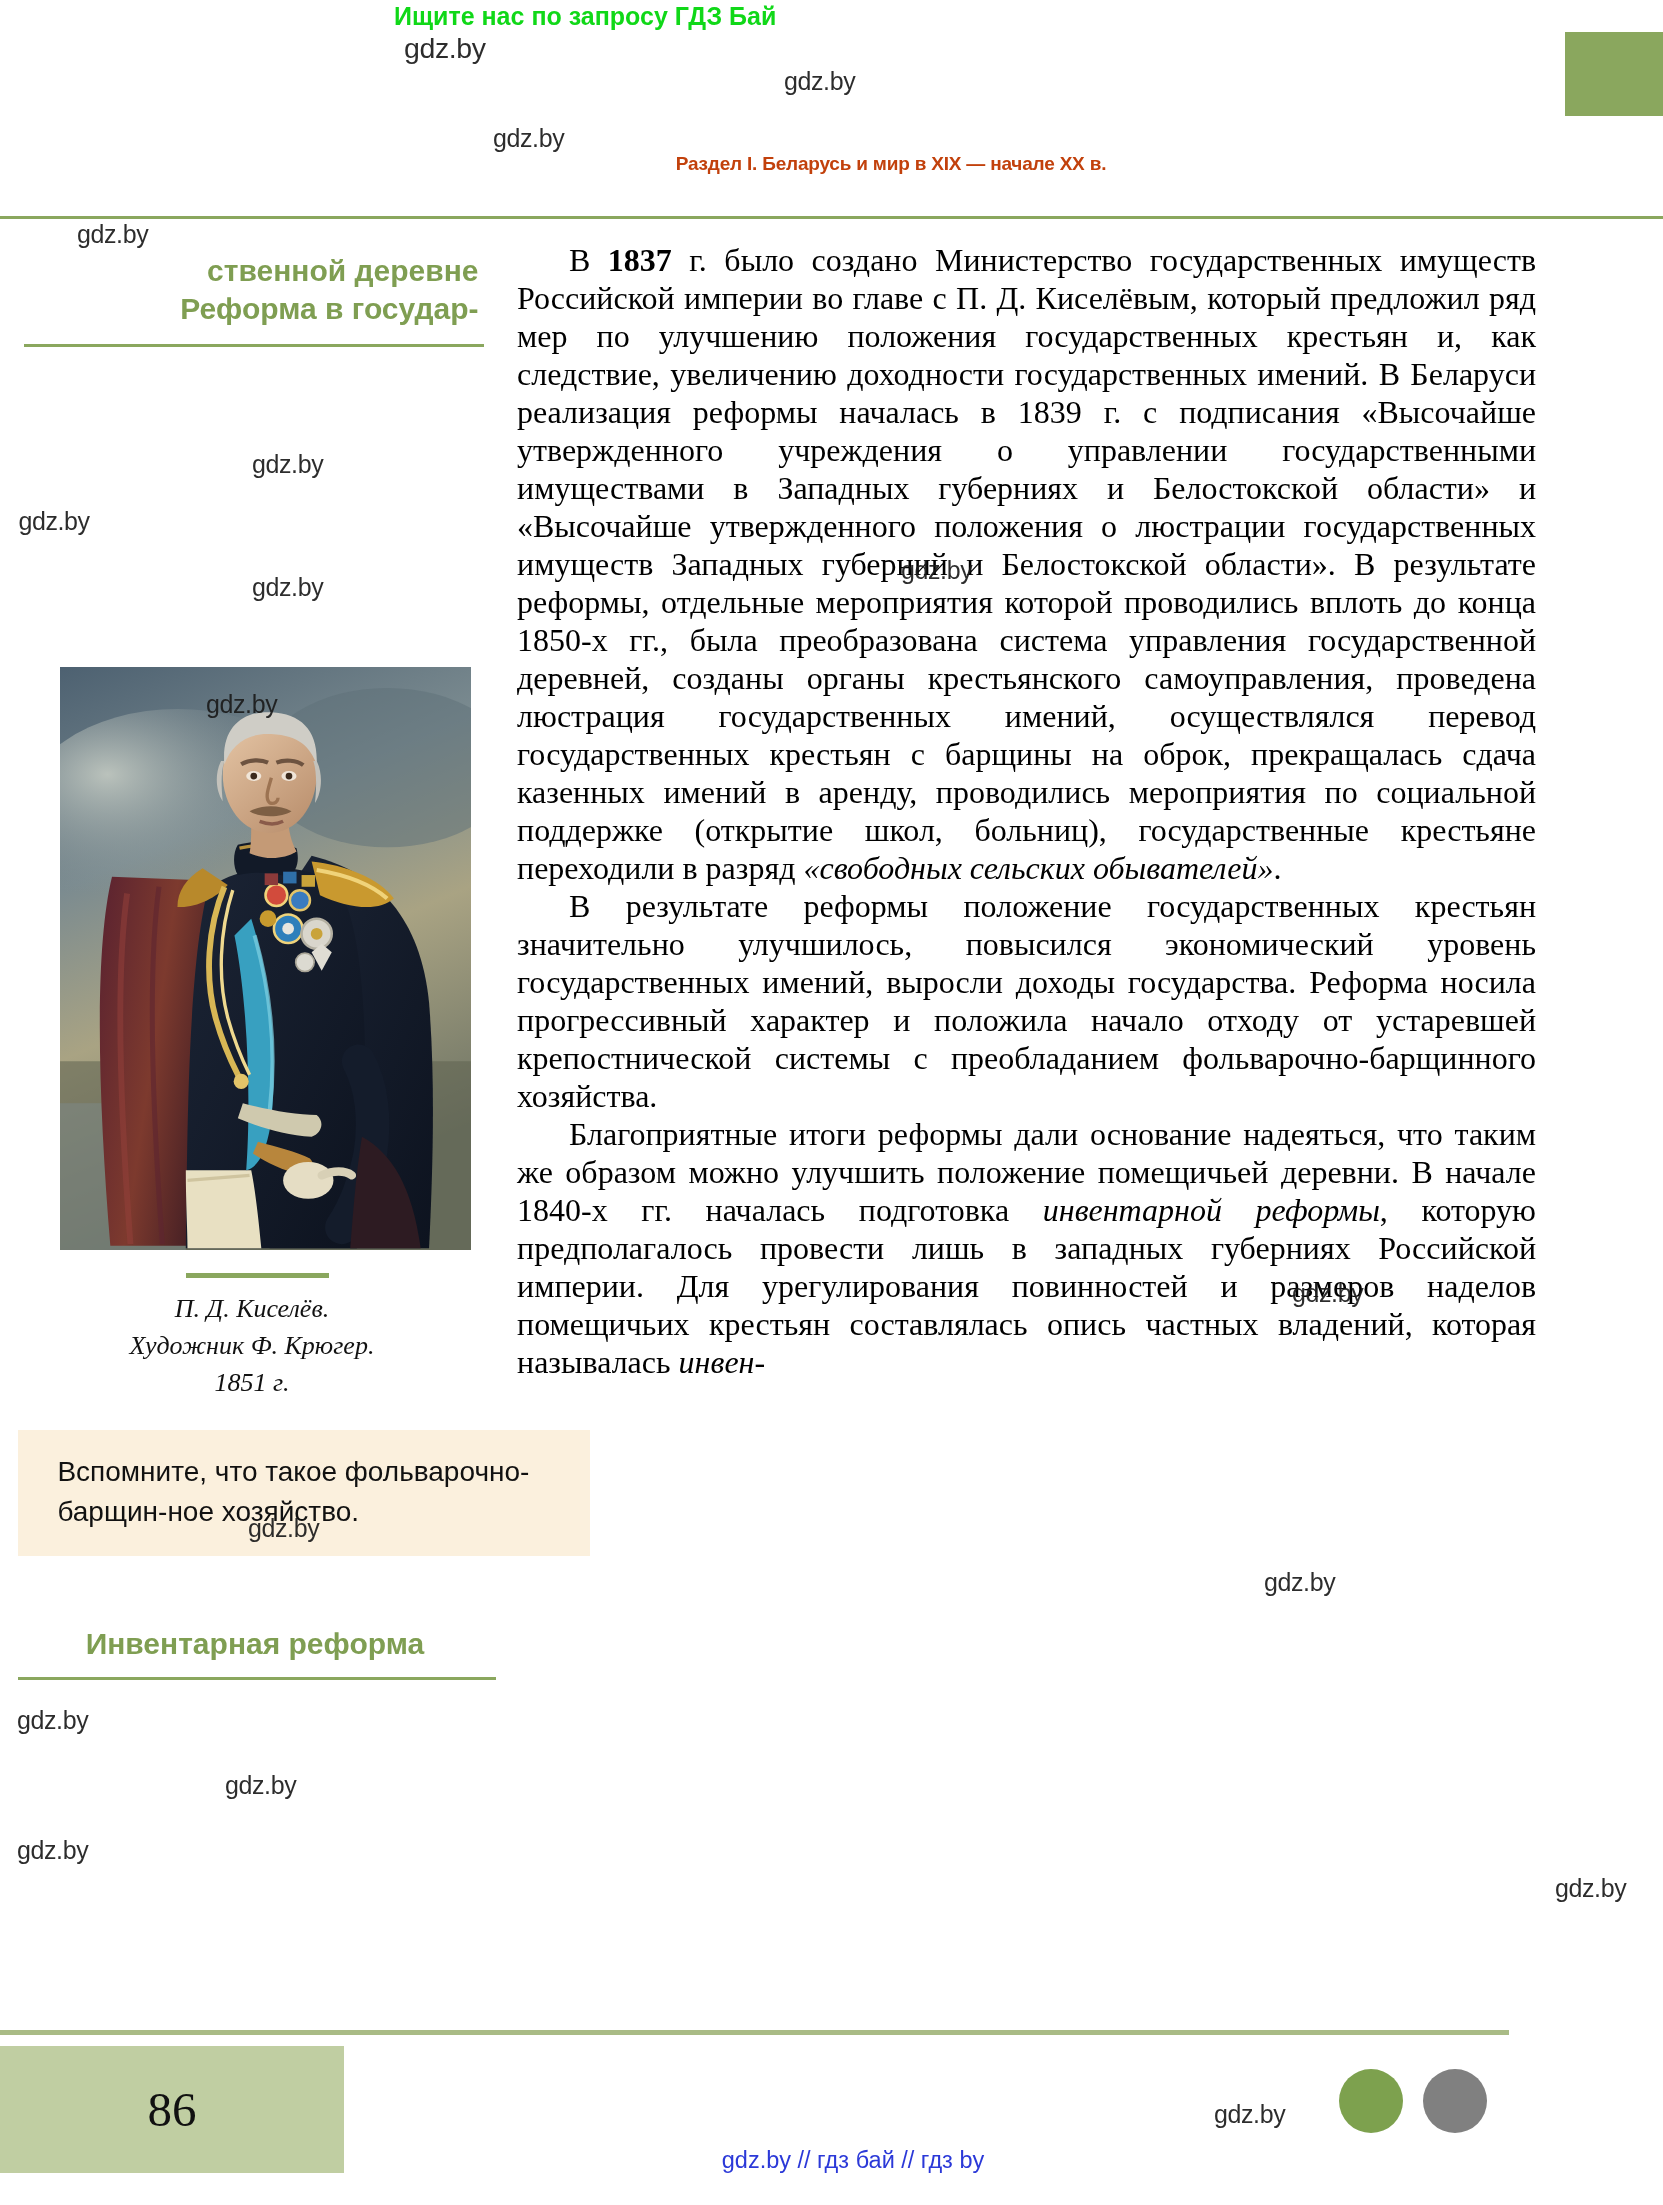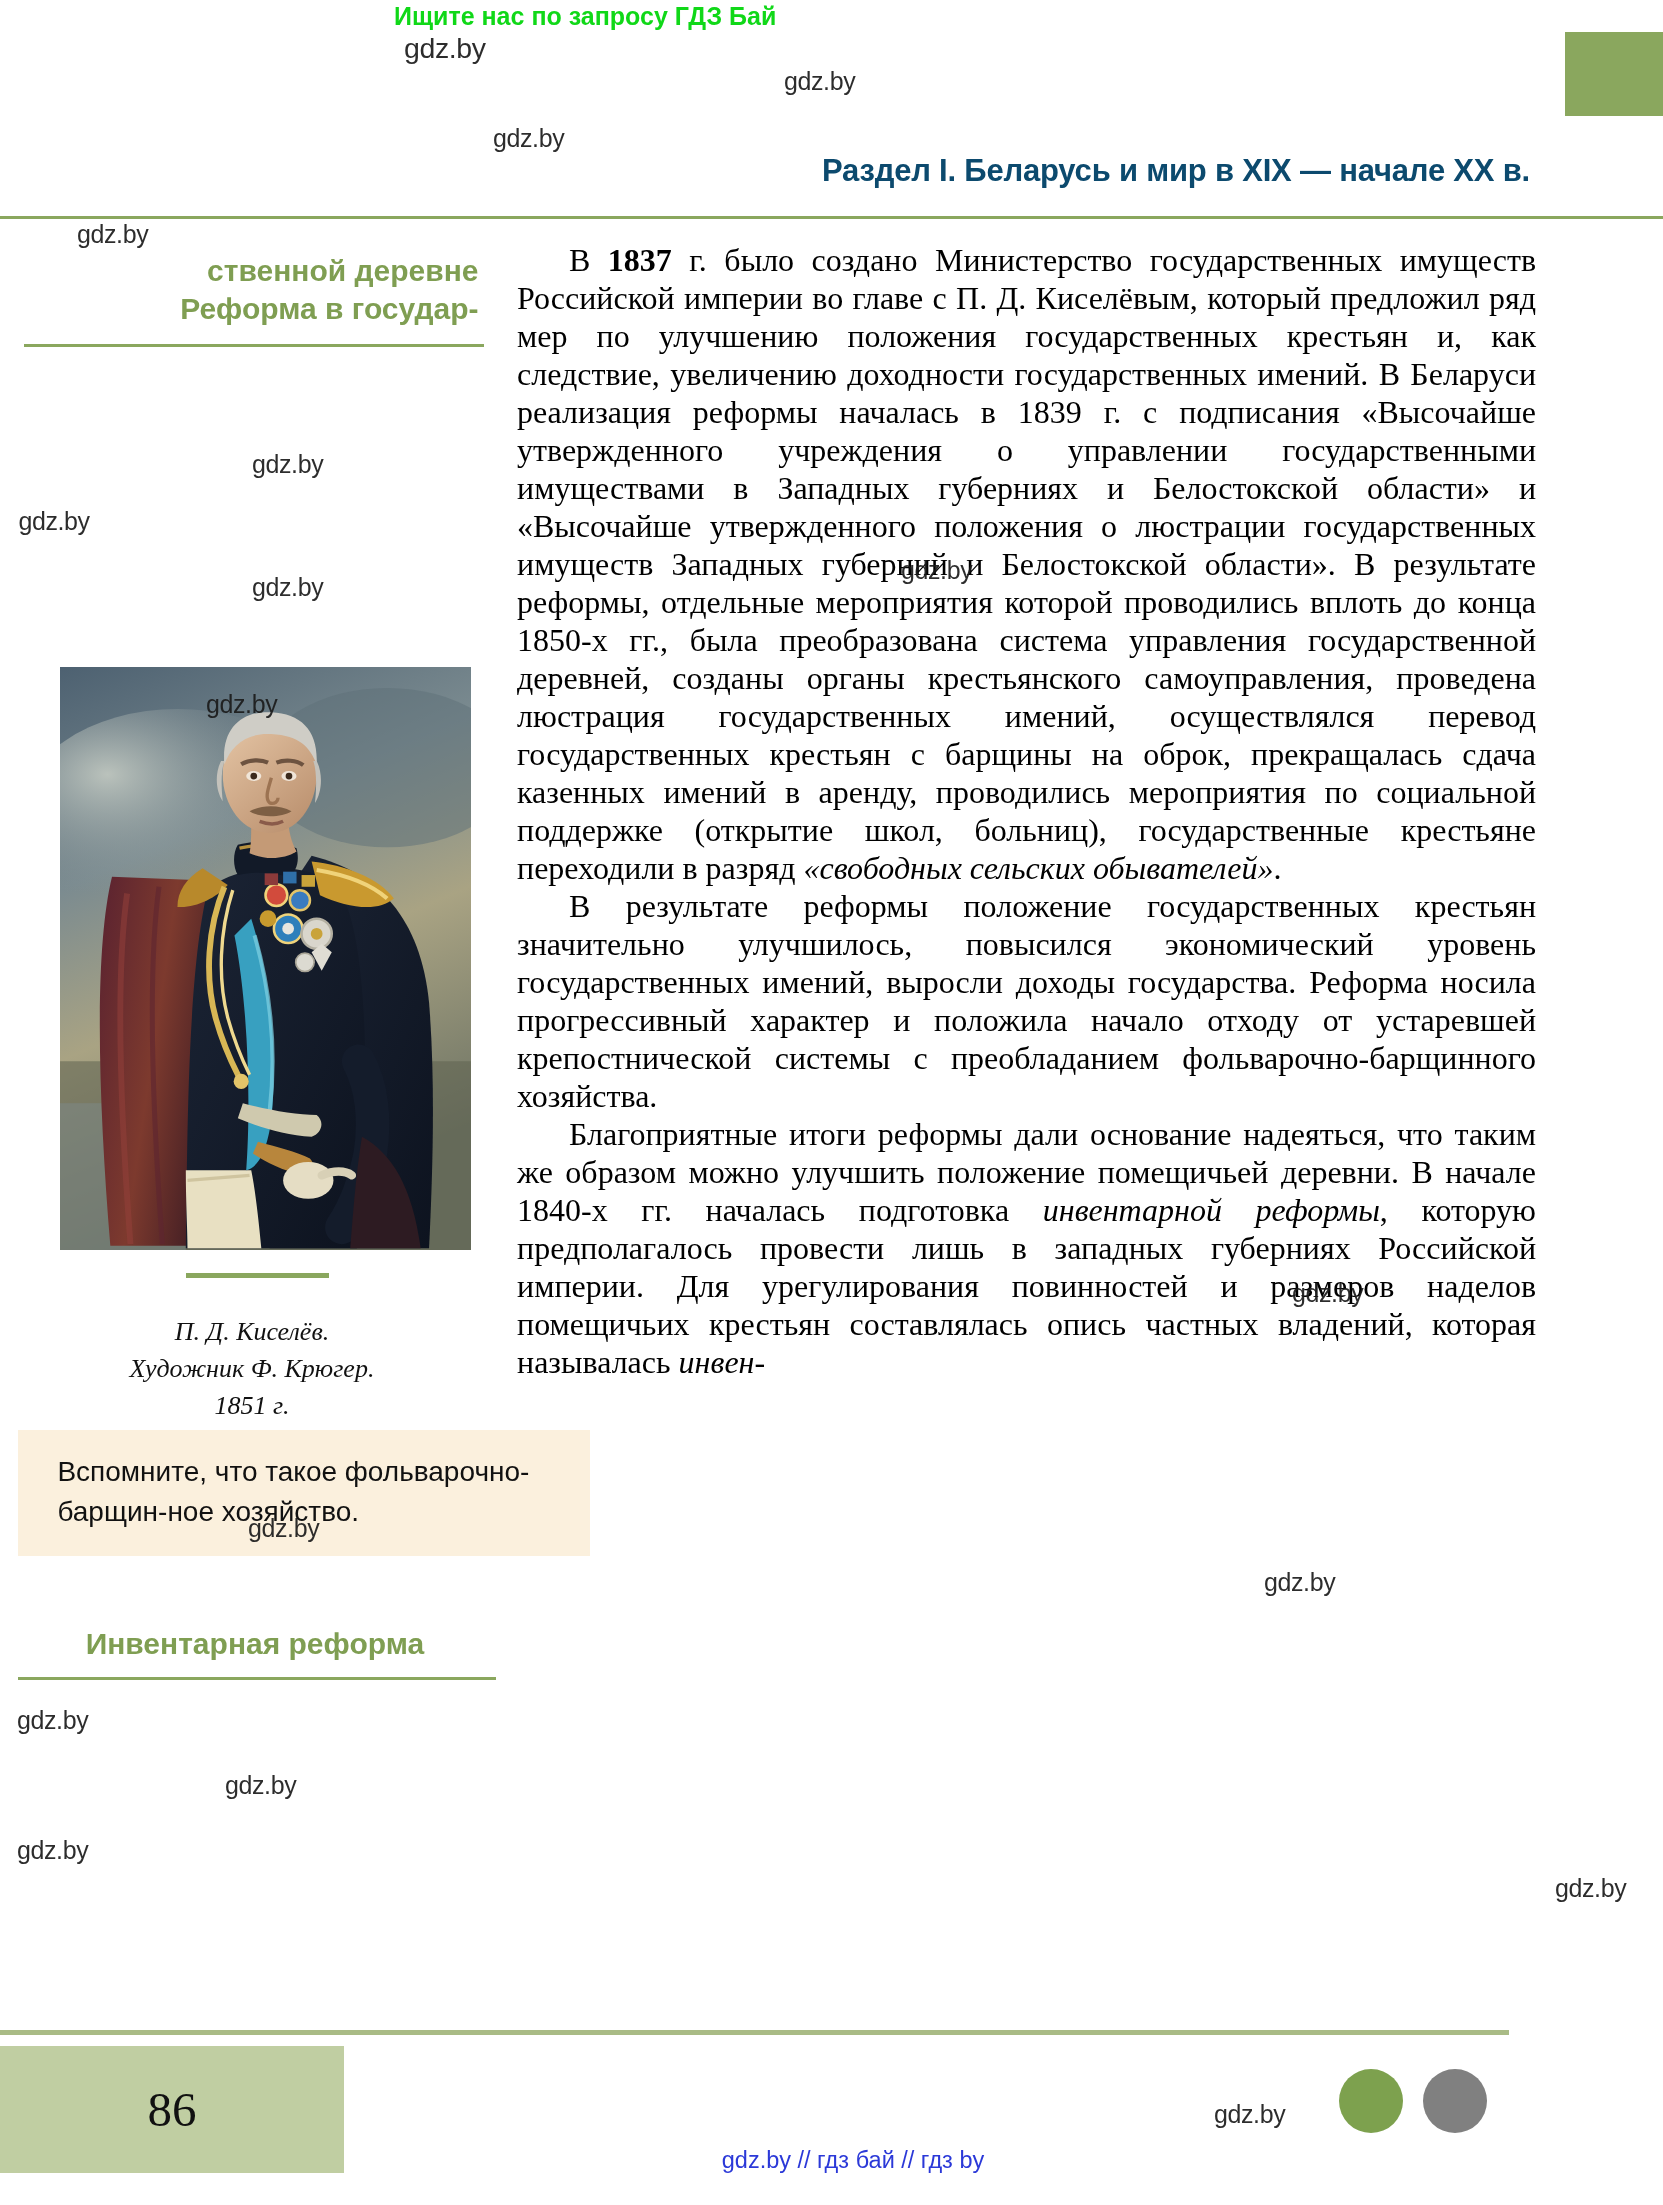--- a/index.html
+++ b/index.html
@@ -41,10 +41,10 @@
   .header-title{
     position:absolute;
     left:252px;right:134px;top:153px;
-    text-align:right;
-    font-size:31px;
+    text-align:center;
+    font-size:19px;
     font-weight:bold;
-    color:#0c4a6e;
+    color:#c2410c;
     font-family:"Liberation Sans", sans-serif;
     letter-spacing:-0.2px;
   }

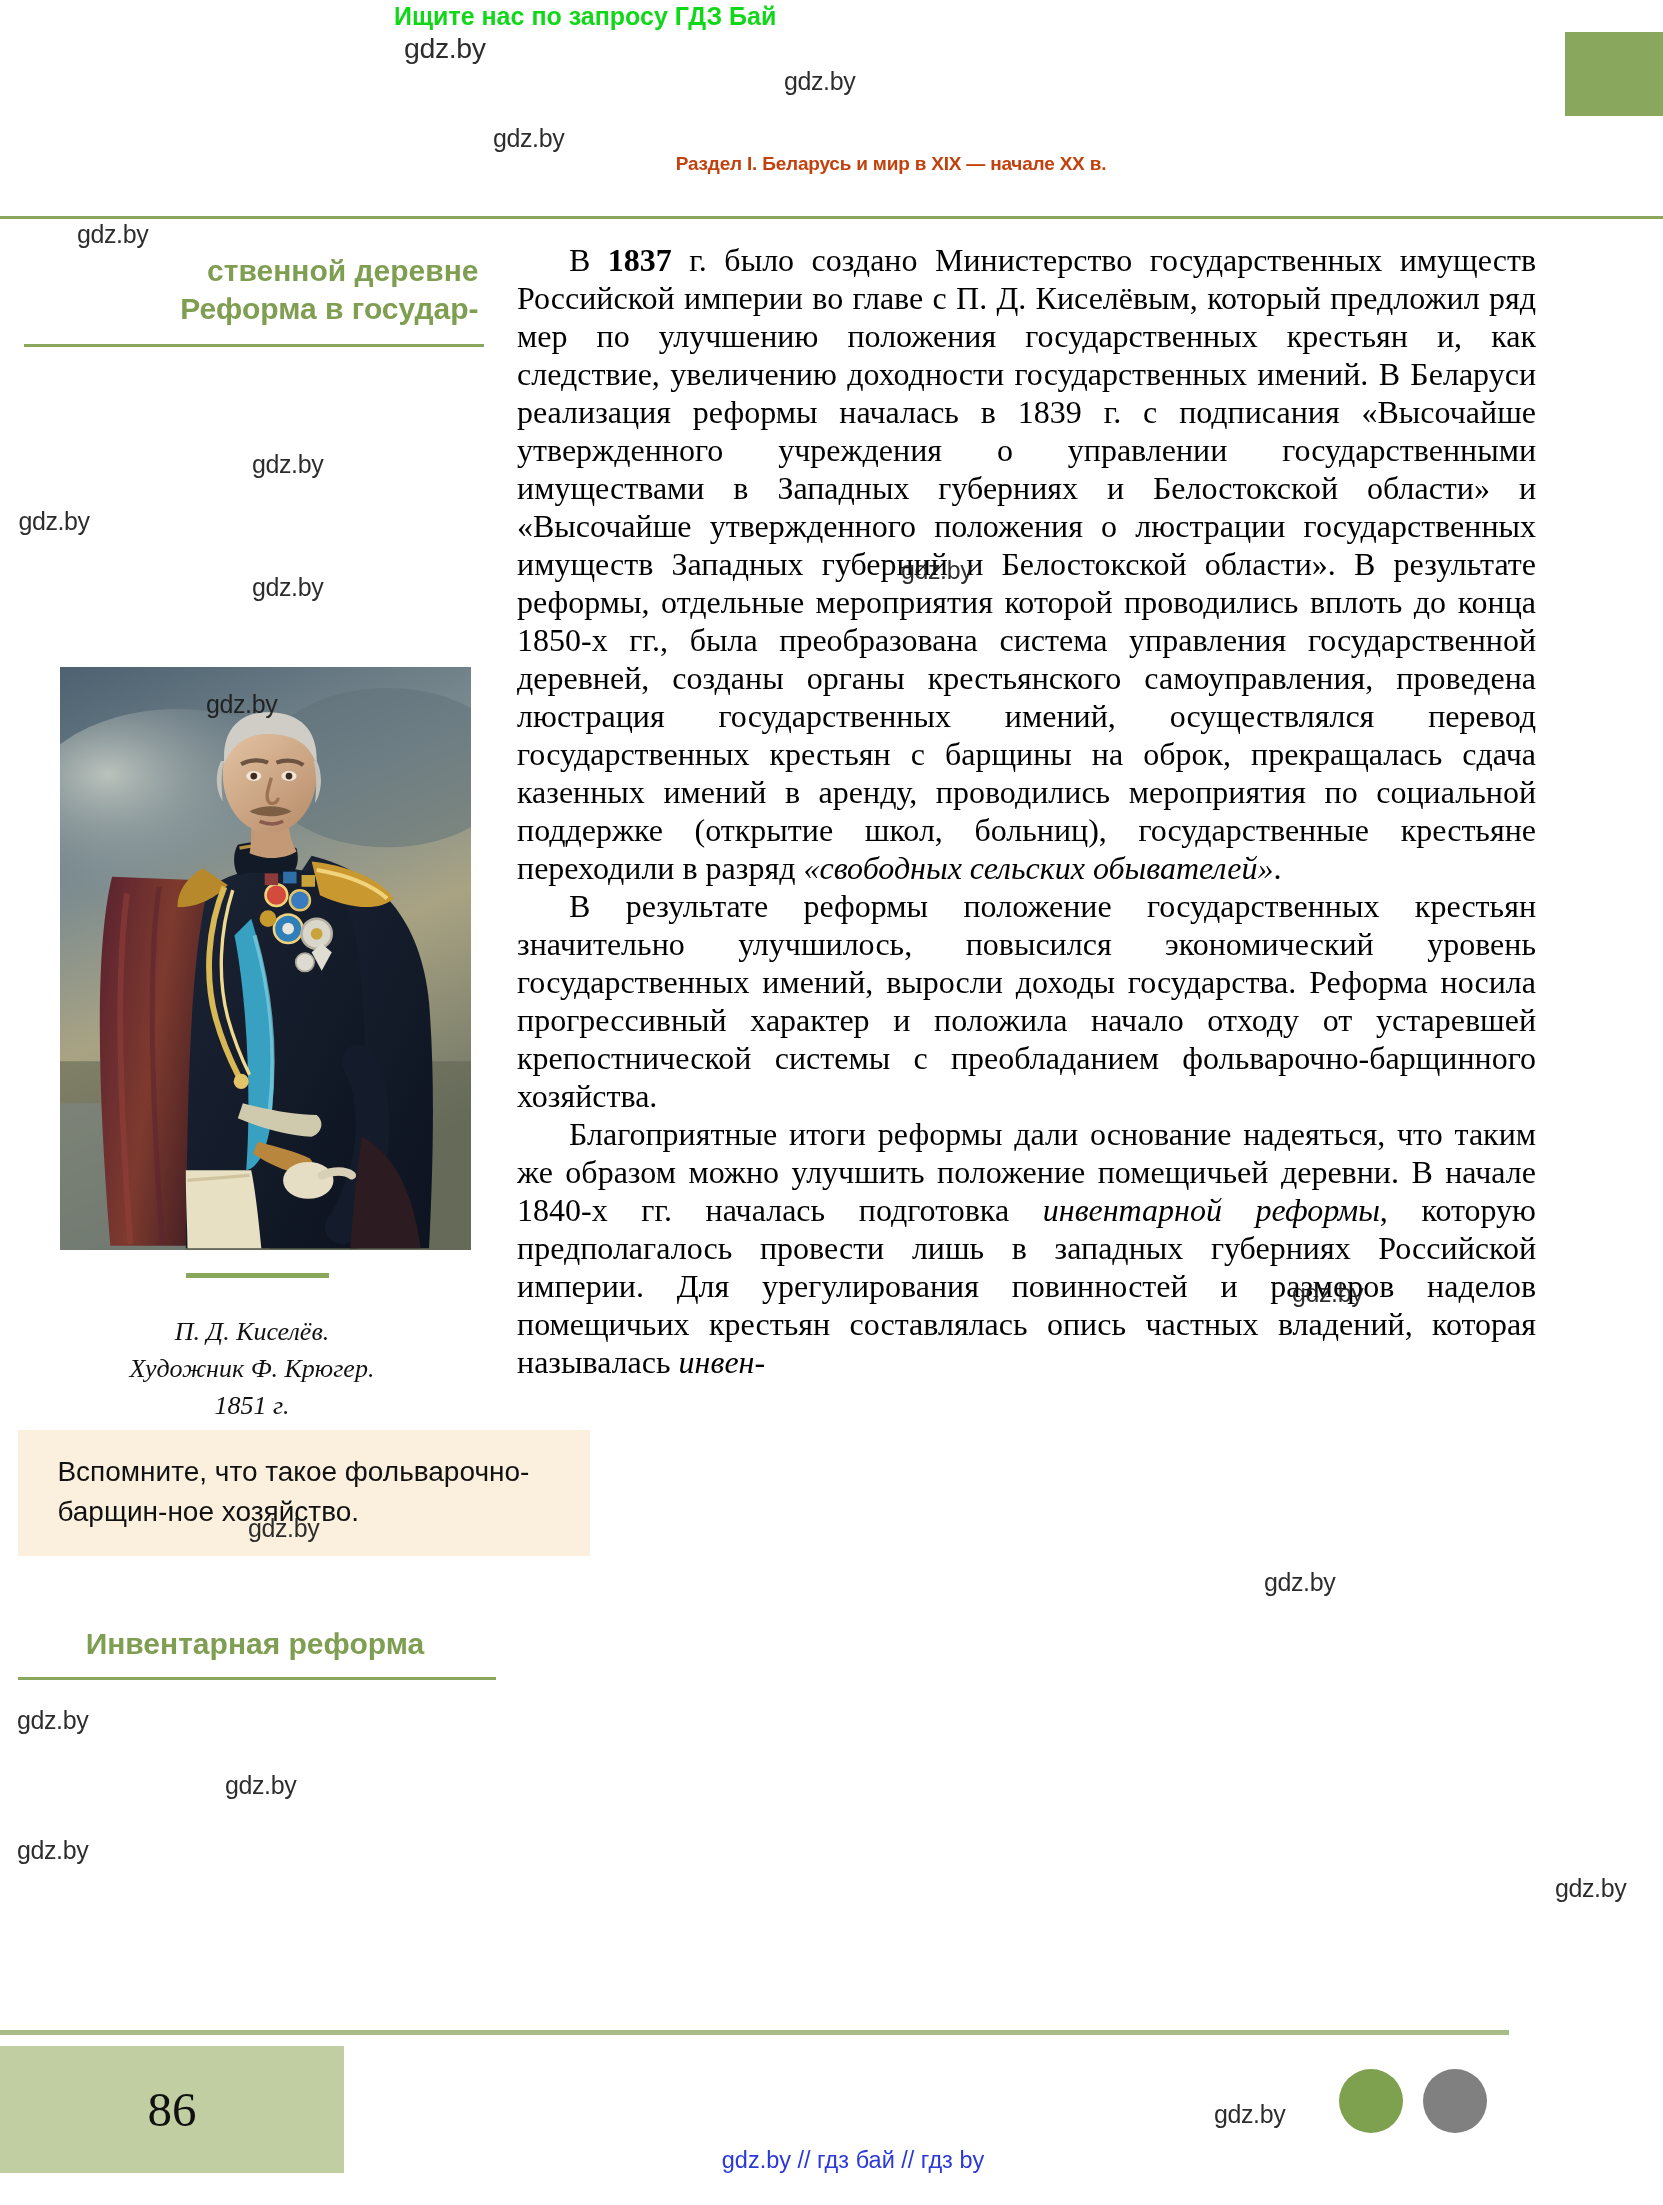--- a/index.html
+++ b/index.html
@@ -107,7 +107,6 @@
     line-height:1.42;
     color:#111;
     font-family:"Liberation Serif", serif;
-    margin-top:23px;
   }
 
   

